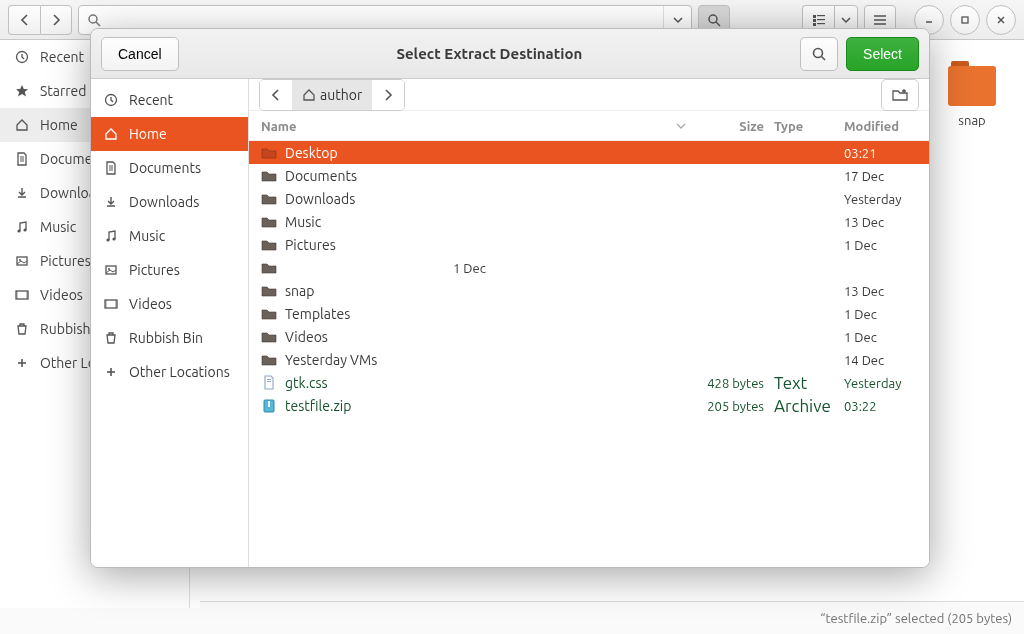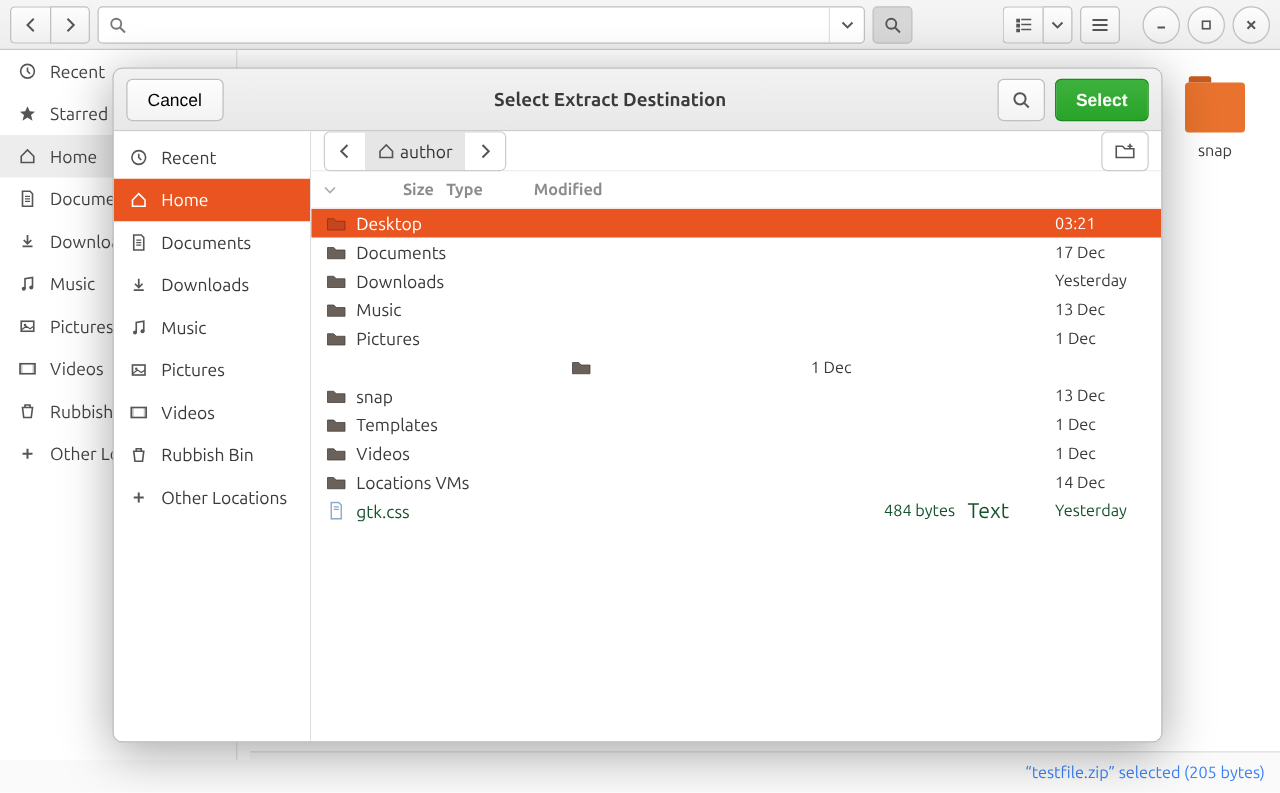--- a/index.html
+++ b/index.html
@@ -35,7 +35,7 @@
   .status-bar { position: absolute; bottom: 0; right: 0; left: 200px; height: 26px; background: #fafafa; border-top: 1px solid #ddd; display: flex; justify-content: flex-end; align-items: center; padding: 16px 12px; font-size: 13px; color: #3b82f6; }
 
   
-  .modal-shadow { position: absolute; left: 90px; top: 54px; width: 840px; height: 540px; background: #fff; border: 1px solid #bbb; border-radius: 8px; box-shadow: 0 8px 40px rgba(0,0,0,0.35); overflow: hidden; display: flex; flex-direction: column; }
+  .modal-shadow { position: absolute; left: 90px; top: 28px; width: 840px; height: 540px; background: #fff; border: 1px solid #bbb; border-radius: 8px; box-shadow: 0 8px 40px rgba(0,0,0,0.35); overflow: hidden; display: flex; flex-direction: column; }
   .modal-header { height: 50px; background: linear-gradient(#f2f2f2,#e8e8e8); border-bottom: 1px solid #ccc; display: flex; align-items: center; padding: 0 10px; gap: 8px; }
   .hbtn { height: 34px; padding: 0 16px; border: 1px solid #c0c0c0; border-radius: 5px; background: linear-gradient(#fdfdfd,#f3f3f3); font-size: 14px; cursor: pointer; }
   .hbtn.icon { width: 38px; padding: 0; display: flex; align-items: center; justify-content: center; }

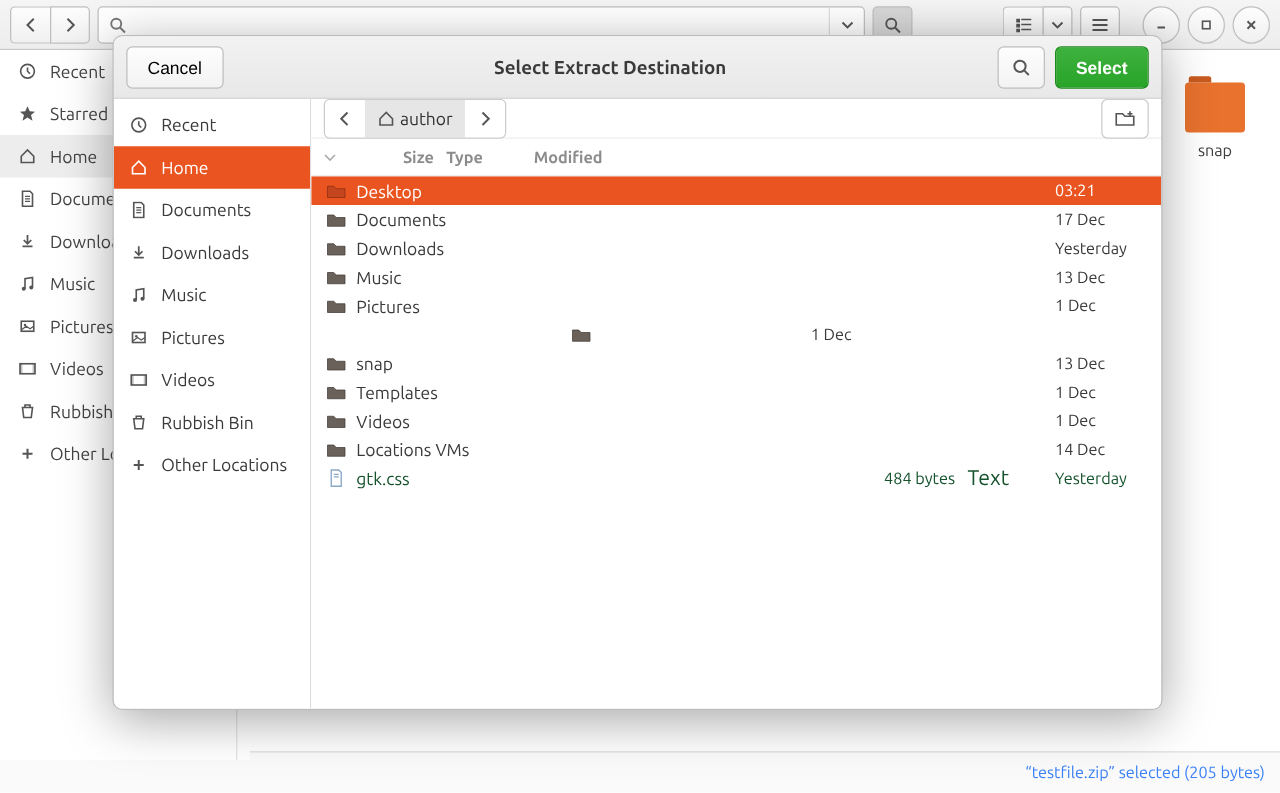--- a/index.html
+++ b/index.html
@@ -39,7 +39,7 @@
   .modal-header { height: 50px; background: linear-gradient(#f2f2f2,#e8e8e8); border-bottom: 1px solid #ccc; display: flex; align-items: center; padding: 0 10px; gap: 8px; }
   .hbtn { height: 34px; padding: 0 16px; border: 1px solid #c0c0c0; border-radius: 5px; background: linear-gradient(#fdfdfd,#f3f3f3); font-size: 14px; cursor: pointer; }
   .hbtn.icon { width: 38px; padding: 0; display: flex; align-items: center; justify-content: center; }
-  .hbtn.primary { background: linear-gradient(#3eb13e,#28a428); border-color: #1a8a1a; color: #fff; font-weight: 700; }
+  .hbtn.primary { background: linear-gradient(#3eb13e,#28a428); border-color: #1a8a1a; color: #fff; font-weight: 400; }
   .modal-title { flex: 1; text-align: center; font-weight: 600; font-size: 15px; color: #3a3a3a; }
 
   .modal-body { flex: 1; display: flex; overflow: hidden; }

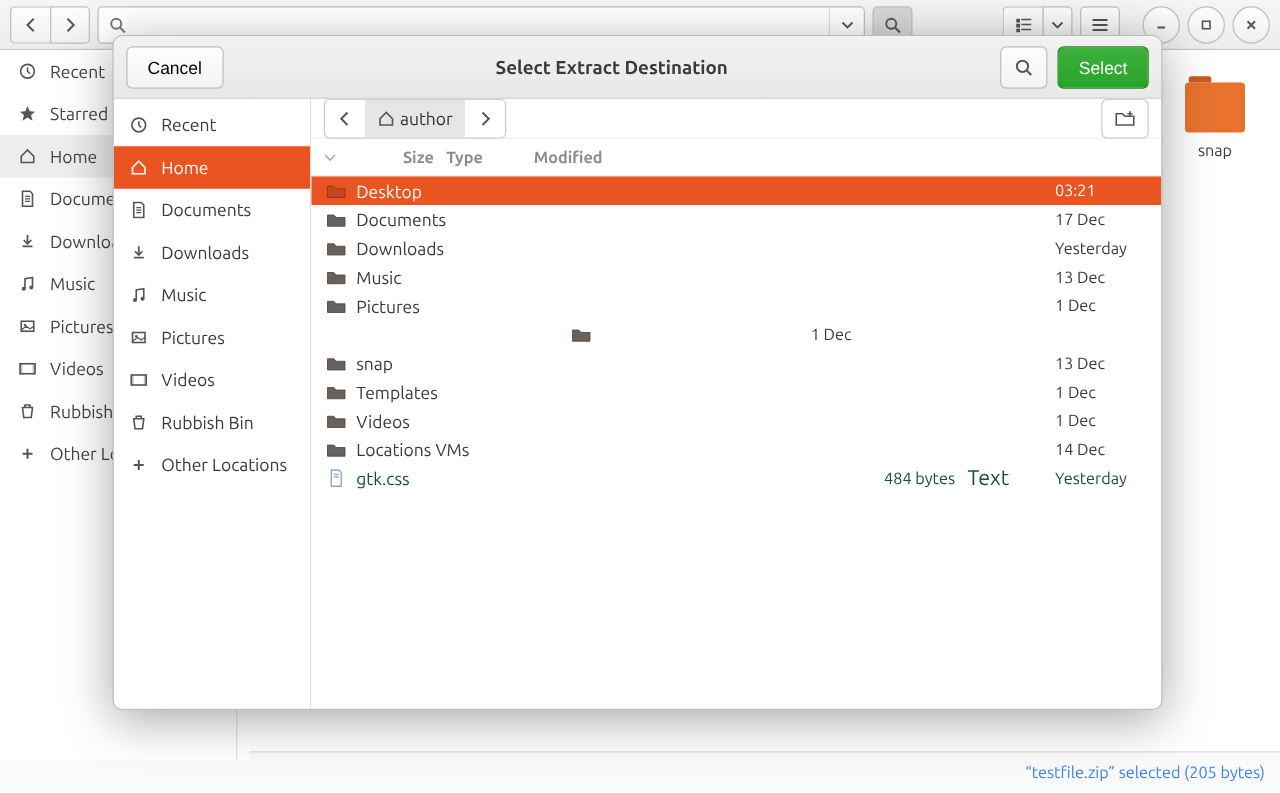--- a/index.html
+++ b/index.html
@@ -392,6 +392,7 @@
           </button>
       </div>
       <div class="cols-header">
+        <div class="col-name">Name</div>
         <div class="col-arrow">
             <svg width="10" height="10" viewBox="0 0 10 10">
               <path d="M1 3 L5 7 L9 3" fill="none" stroke="currentColor" stroke-width="1.3"></path>

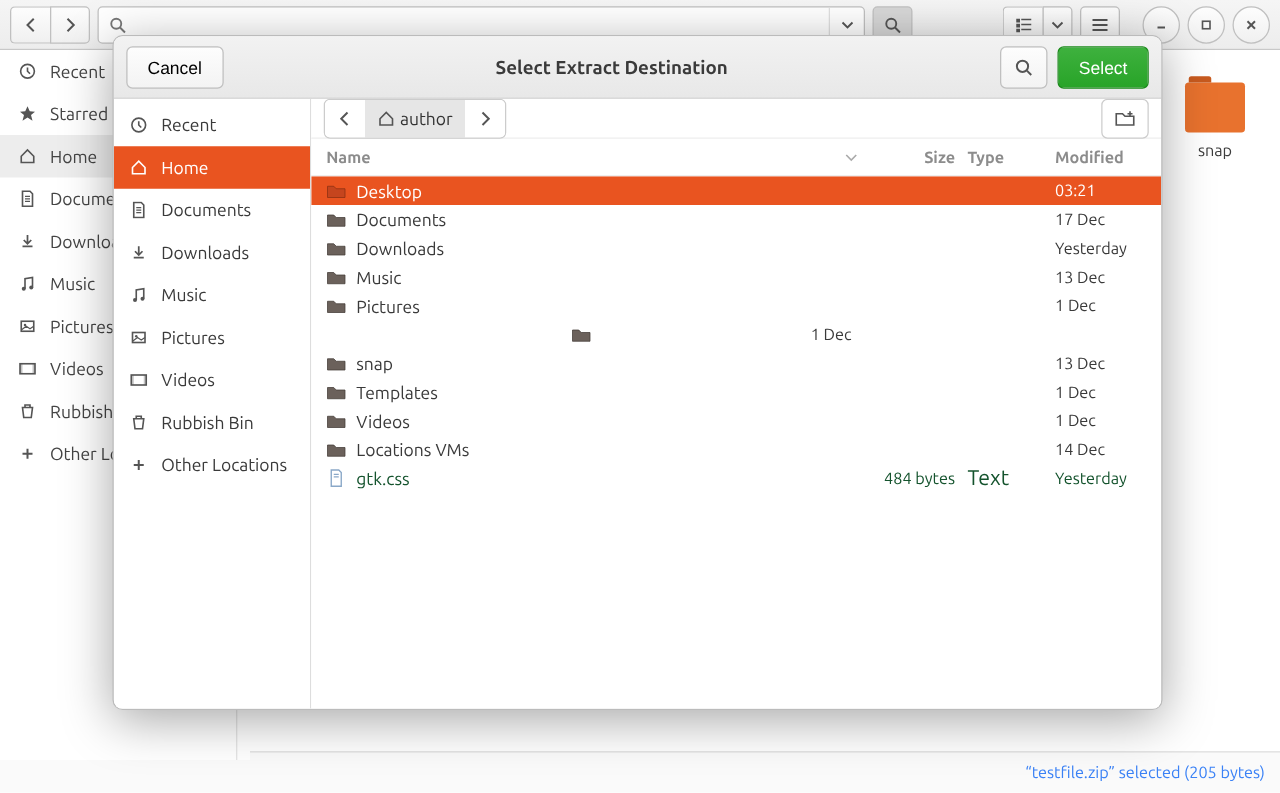--- a/index.html
+++ b/index.html
@@ -65,7 +65,7 @@
   .col-arrow { width: 18px; color: #aaa; }
 
   .file-list { flex: 1; overflow: auto; }
-  .file-row { display: flex; align-items: center; padding: 2px 10px; height: 23px; font-size: 14px; color: #3a3a3a; justify-content: center; }
+  .file-row { display: flex; align-items: center; padding: 2px 10px; height: 23px; font-size: 14px; color: #3a3a3a; }
   .file-row.selected { background: #e95420; color: #fff; }
   .file-row.dim { color: #14532d; }
   .fr-icon { width: 20px; height: 16px; display: flex; align-items: center; justify-content: center; margin-right: 6px; }

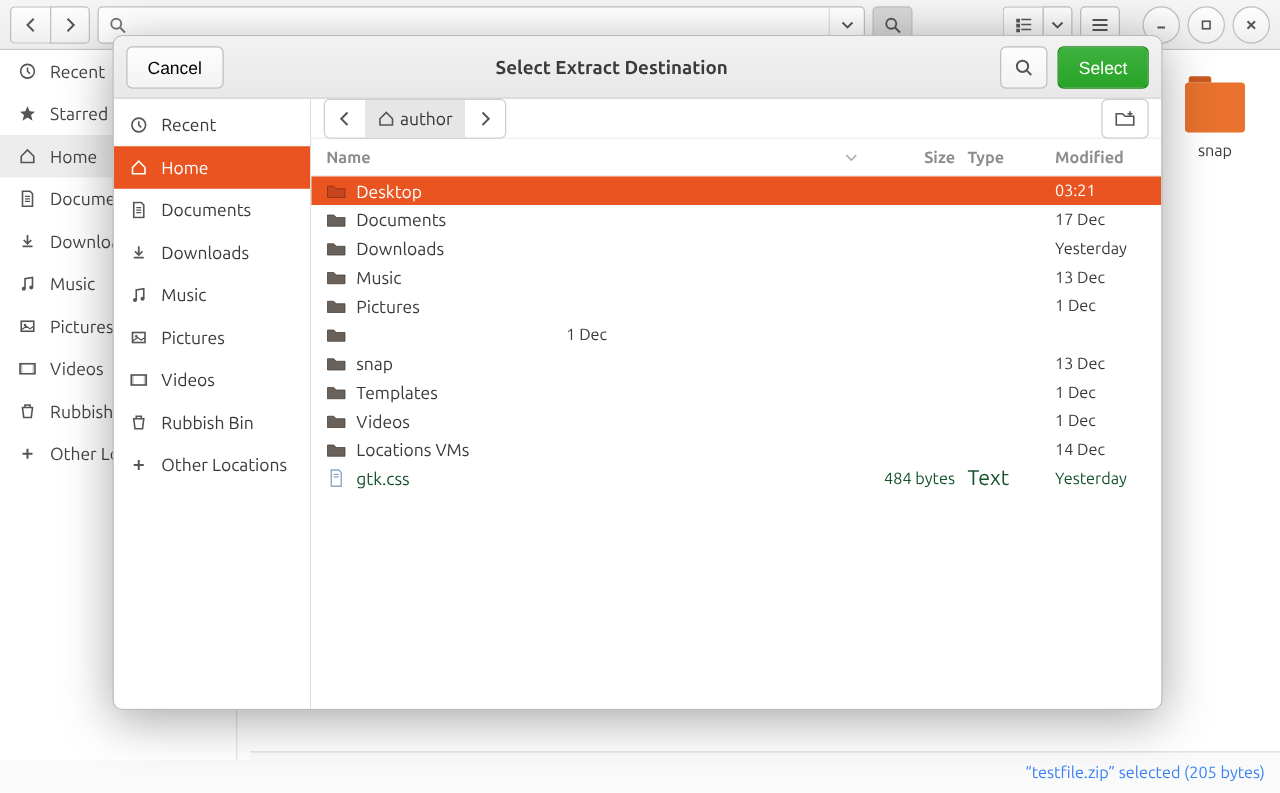--- a/index.html
+++ b/index.html
@@ -516,7 +516,7 @@
                 <path d="M1 3 H6 L8 5 H15 V12 H1 Z" fill="#6b615b" stroke="#433b37" stroke-width="0.6"></path>
               </svg>
             </span>
-            <span class="fr-name">Locations VMs</span>
+            <span class="fr-name">Yesterday VMs</span>
             <span style="width:18px"></span>
             <span class="fr-size"></span>
             <span class="fr-type"></span>

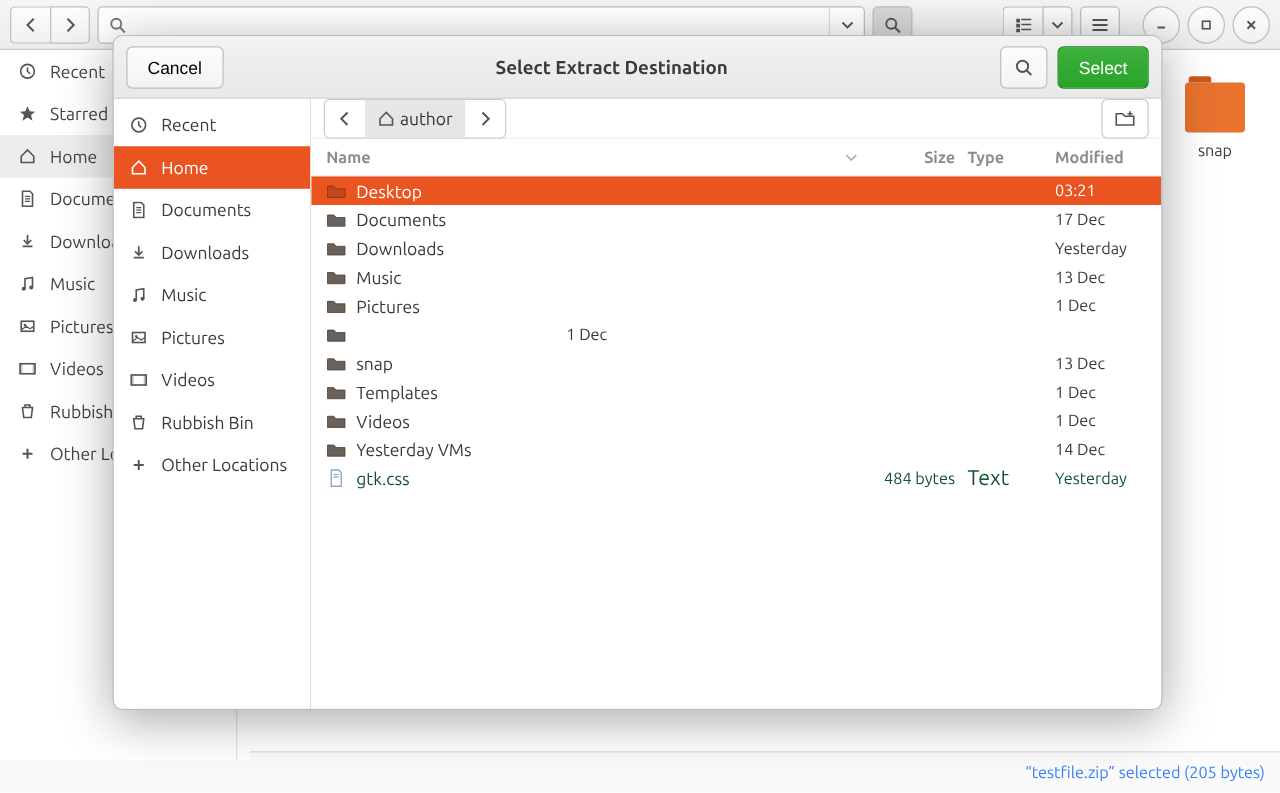--- a/index.html
+++ b/index.html
@@ -532,7 +532,7 @@
             </span>
             <span class="fr-name">gtk.css</span>
             <span style="width:18px"></span>
-            <span class="fr-size">484 bytes</span>
+            <span class="fr-size">428 bytes</span>
             <span class="fr-type">Text</span>
             <span class="fr-mod">Yesterday</span>
           </div>

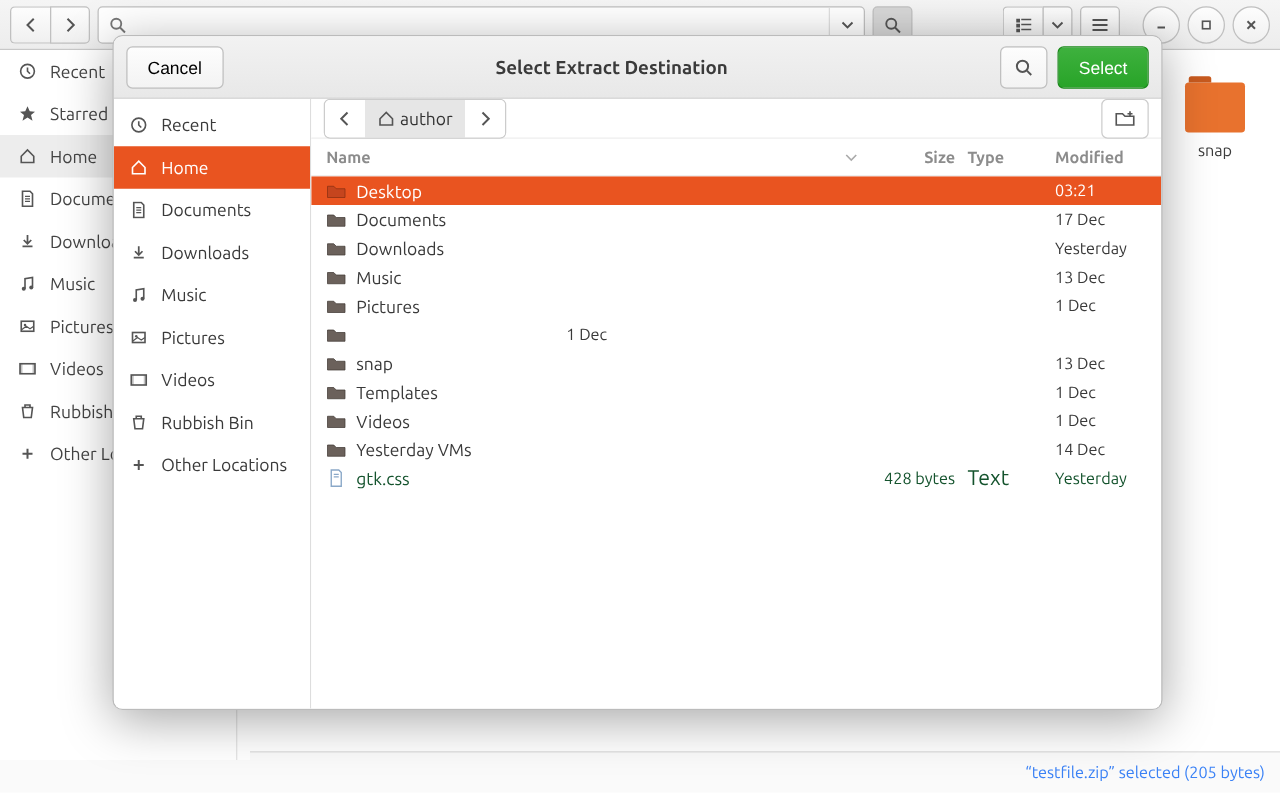--- a/index.html
+++ b/index.html
@@ -536,6 +536,19 @@
             <span class="fr-type">Text</span>
             <span class="fr-mod">Yesterday</span>
           </div>
+          <div class="file-row dim">
+            <span class="fr-icon">
+              <svg width="14" height="16" viewBox="0 0 14 16">
+                <rect x="2" y="2" width="10" height="12" rx="1" fill="#5ab6d6" stroke="#2a8cb0"></rect>
+                <rect x="6" y="3" width="2" height="6" fill="#fff" opacity="0.85"></rect>
+              </svg>
+            </span>
+            <span class="fr-name">testfile.zip</span>
+            <span style="width:18px"></span>
+            <span class="fr-size">205 bytes</span>
+            <span class="fr-type">Archive</span>
+            <span class="fr-mod">03:22</span>
+          </div>
         </div>
     </div>
   </div>

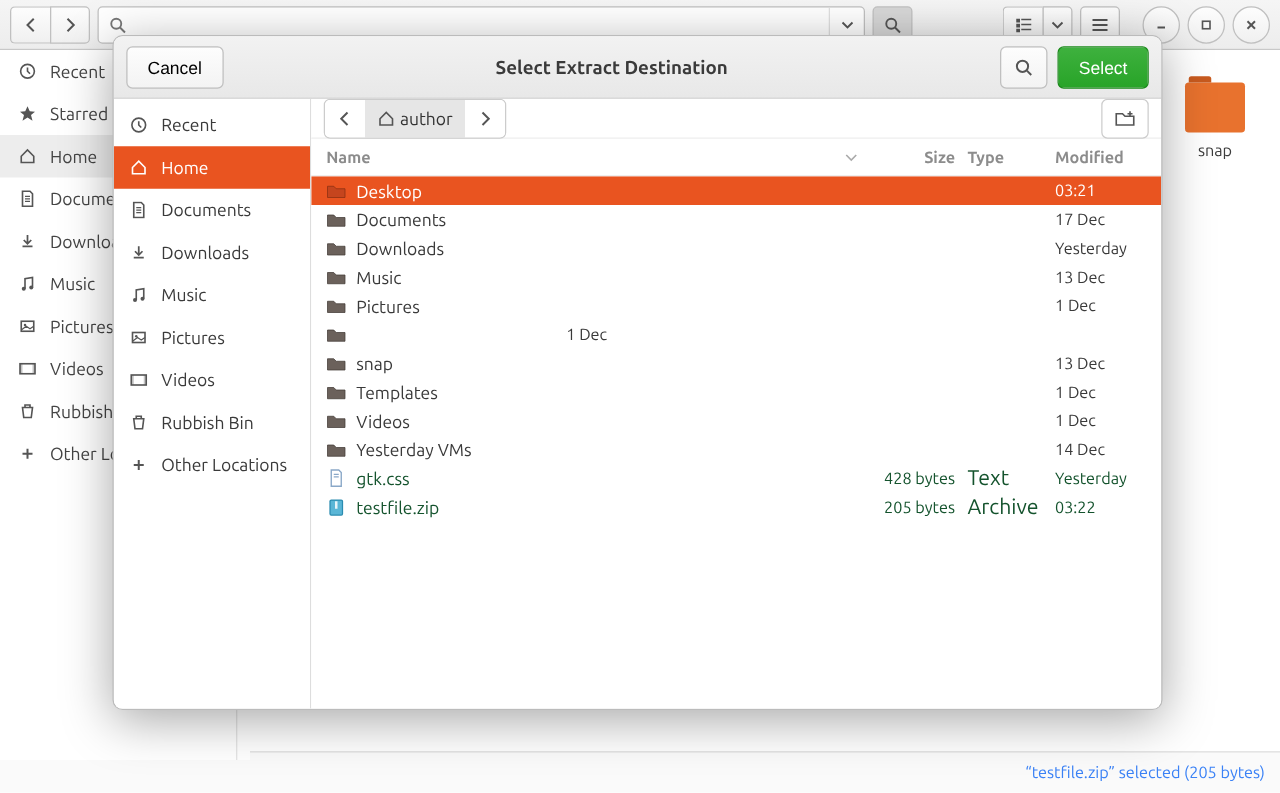--- a/index.html
+++ b/index.html
@@ -32,7 +32,7 @@
   .bg-snap span { font-size: 13px; }
 
   
-  .status-bar { position: absolute; bottom: 0; right: 0; left: 200px; height: 26px; background: #fafafa; border-top: 1px solid #ddd; display: flex; justify-content: flex-end; align-items: center; padding: 16px 12px; font-size: 13px; color: #3b82f6; }
+  .status-bar { position: absolute; bottom: 0; right: 0; left: 200px; height: 26px; background: #fafafa; border-top: 1px solid #ddd; display: flex; justify-content: flex-end; align-items: center; padding: 16px 12px; font-size: 13px; color: #737373; }
 
   
   .modal-shadow { position: absolute; left: 90px; top: 28px; width: 840px; height: 540px; background: #fff; border: 1px solid #bbb; border-radius: 8px; box-shadow: 0 8px 40px rgba(0,0,0,0.35); overflow: hidden; display: flex; flex-direction: column; }

